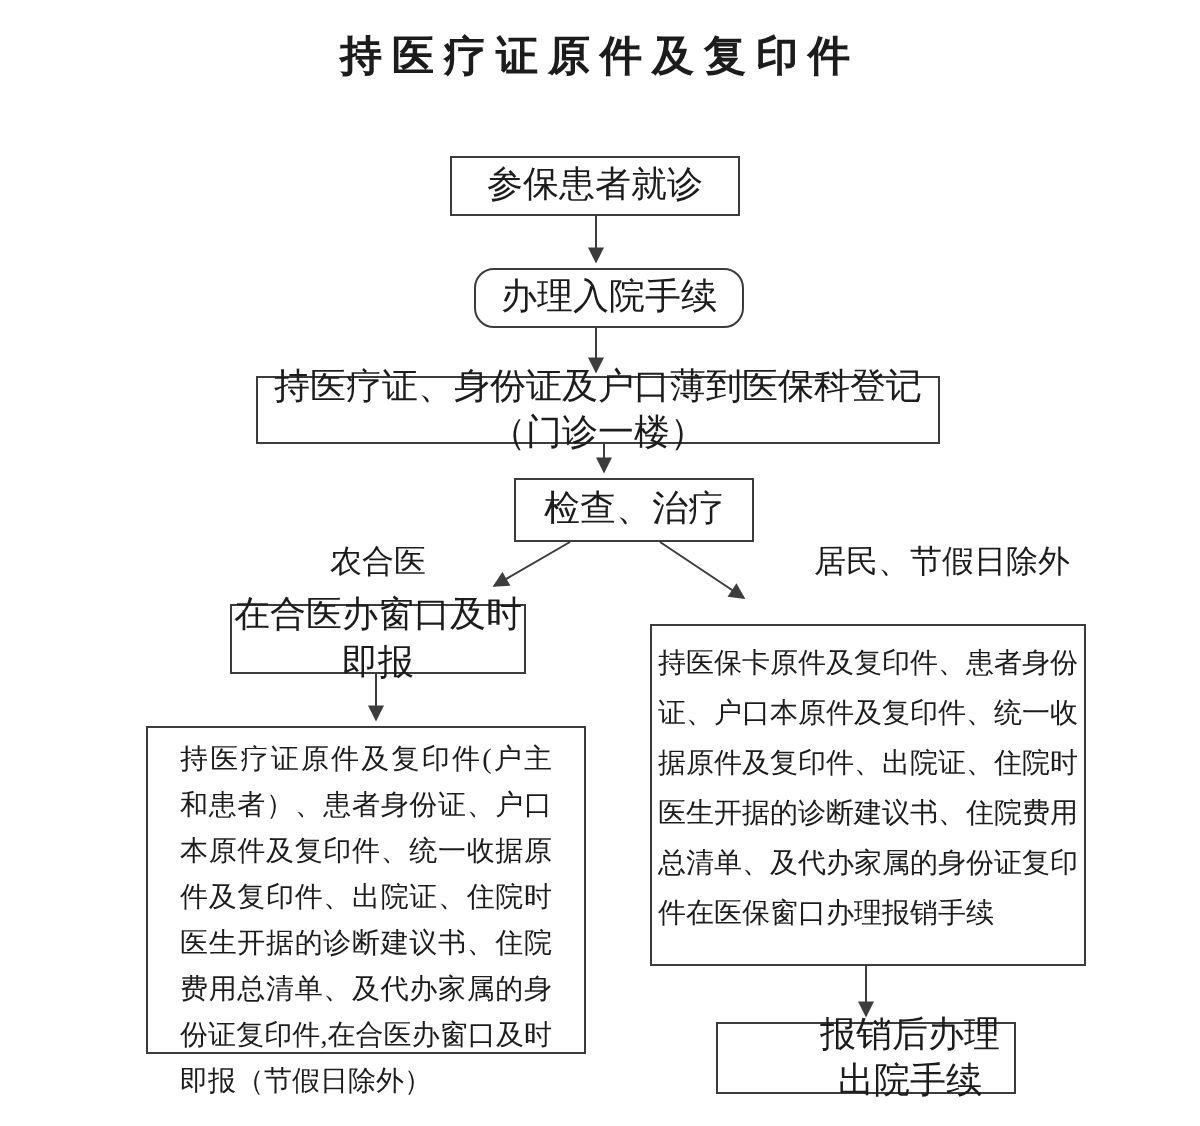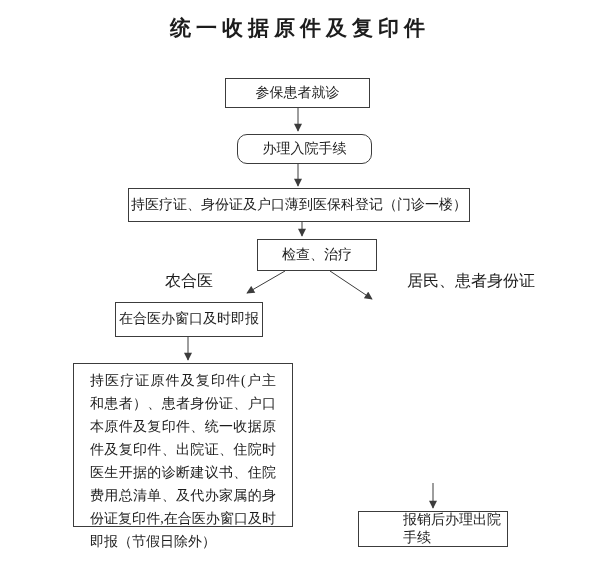--- a/index.html
+++ b/index.html
@@ -69,7 +69,7 @@
 
 <div class="canvas">
 
-  <h1 class="title">统一收据原件及复印件</h1>
+  <h1 class="title">持医疗证原件及复印件</h1>
 
   <svg class="arrows" width="600" height="563" aria-hidden="true">
     <defs>

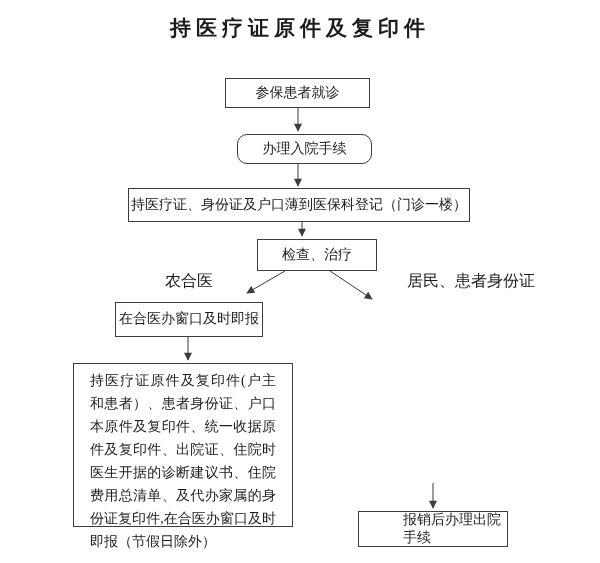--- a/index.html
+++ b/index.html
@@ -35,8 +35,8 @@
     display:flex;
     align-items:center;
     justify-content:center;
-    text-align:left;
-    font-size:14px;
+    text-align:center;
+    font-size:18px;
     line-height:1.3;
     z-index:1;
   }

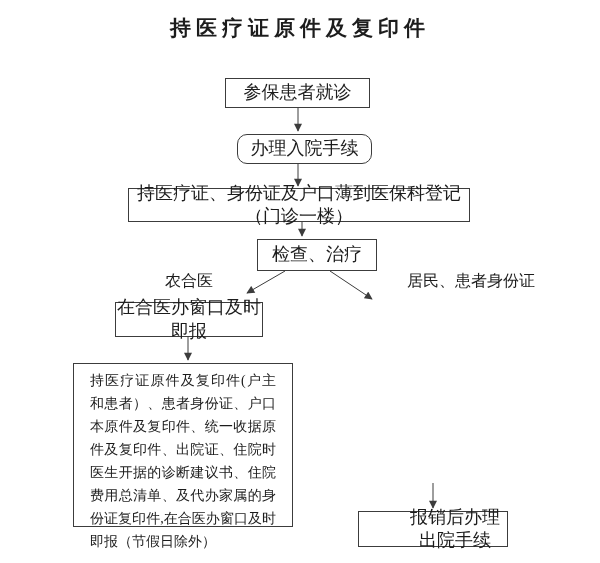--- a/index.html
+++ b/index.html
@@ -96,7 +96,7 @@
 
   <div class="branch-label" style="left:148px;top:271px;">农合医</div>
 
-  <div class="branch-label" style="left:390px;top:271px;">居民、患者身份证</div>
+  <div class="branch-label" style="left:390px;top:271px;">居民、节假日除外</div>
 
   <div class="node" style="left:115px;top:302px;width:148px;height:35px;">在合医办窗口及时即报</div>
 

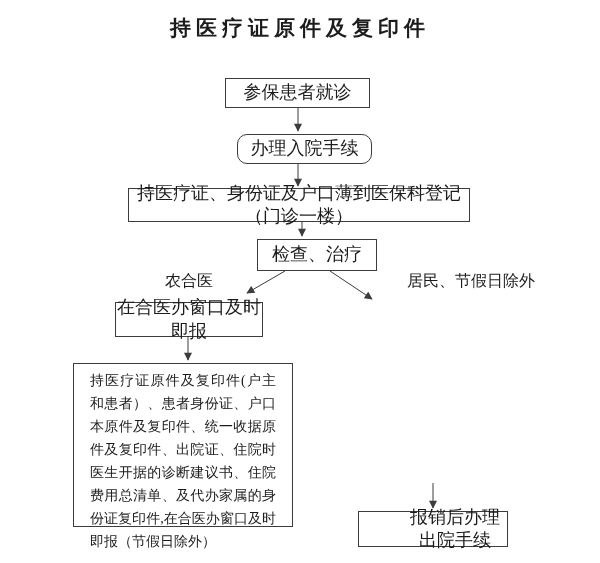--- a/index.html
+++ b/index.html
@@ -102,6 +102,7 @@
 
   <div class="node detail" style="left:73px;top:363px;width:220px;height:164px;">持医疗证原件及复印件(户主和患者）、患者身份证、户口本原件及复印件、统一收据原件及复印件、出院证、住院时医生开据的诊断建议书、住院费用总清单、及代办家属的身份证复印件,在合医办窗口及时即报（节假日除外）</div>
 
+  <div class="node detail" style="left:325px;top:312px;width:218px;height:171px;line-height:25px;padding:7px 3px;">持医保卡原件及复印件、患者身份证、户口本原件及复印件、统一收据原件及复印件、出院证、住院时医生开据的诊断建议书、住院费用总清单、及代办家属的身份证复印件在医保窗口办理报销手续</div>
 
   <div class="node" style="left:358px;top:511px;width:150px;height:36px;padding-left:44px;">报销后办理出院手续</div>
 

